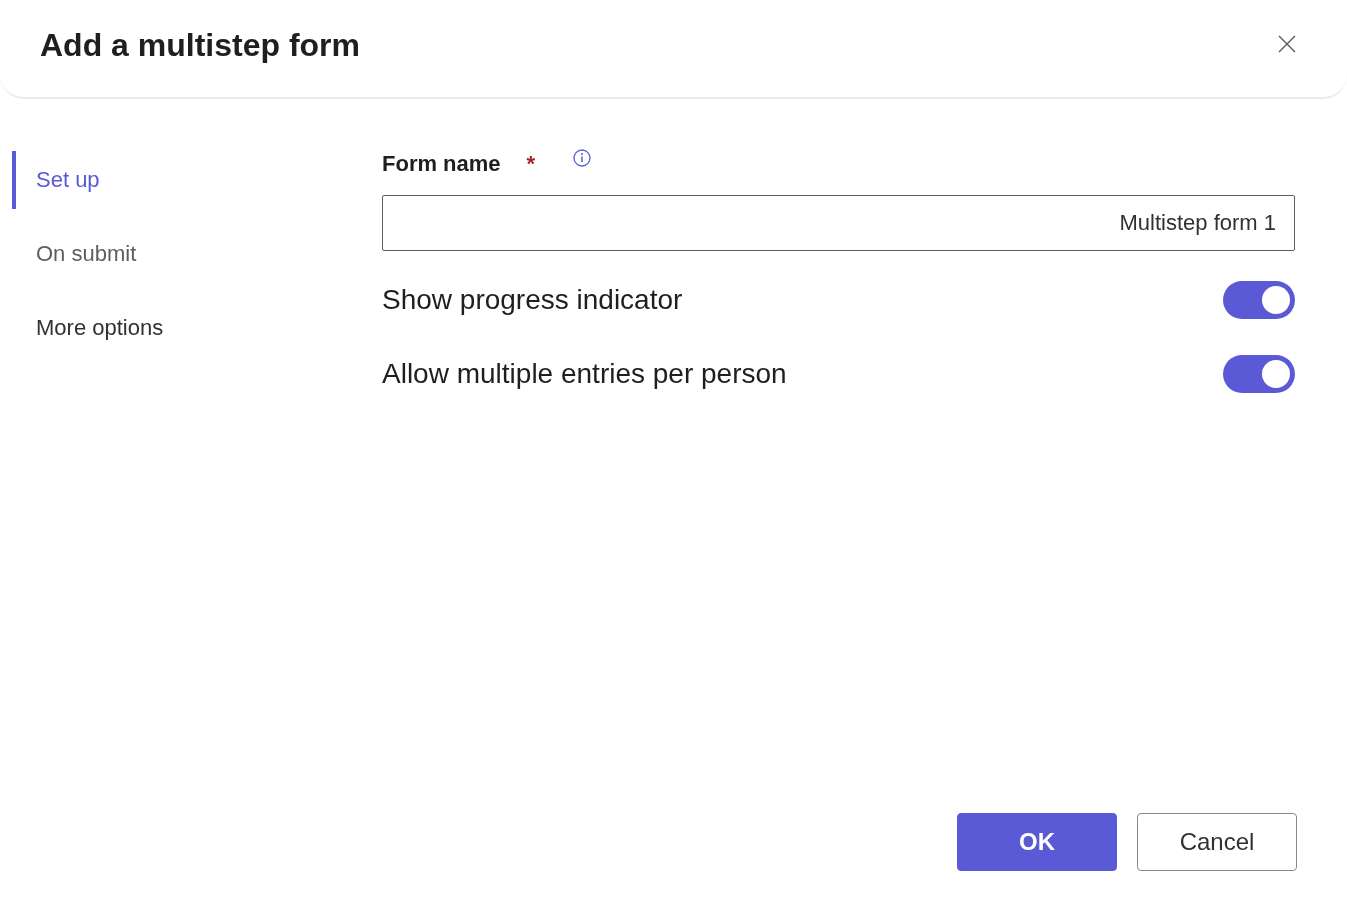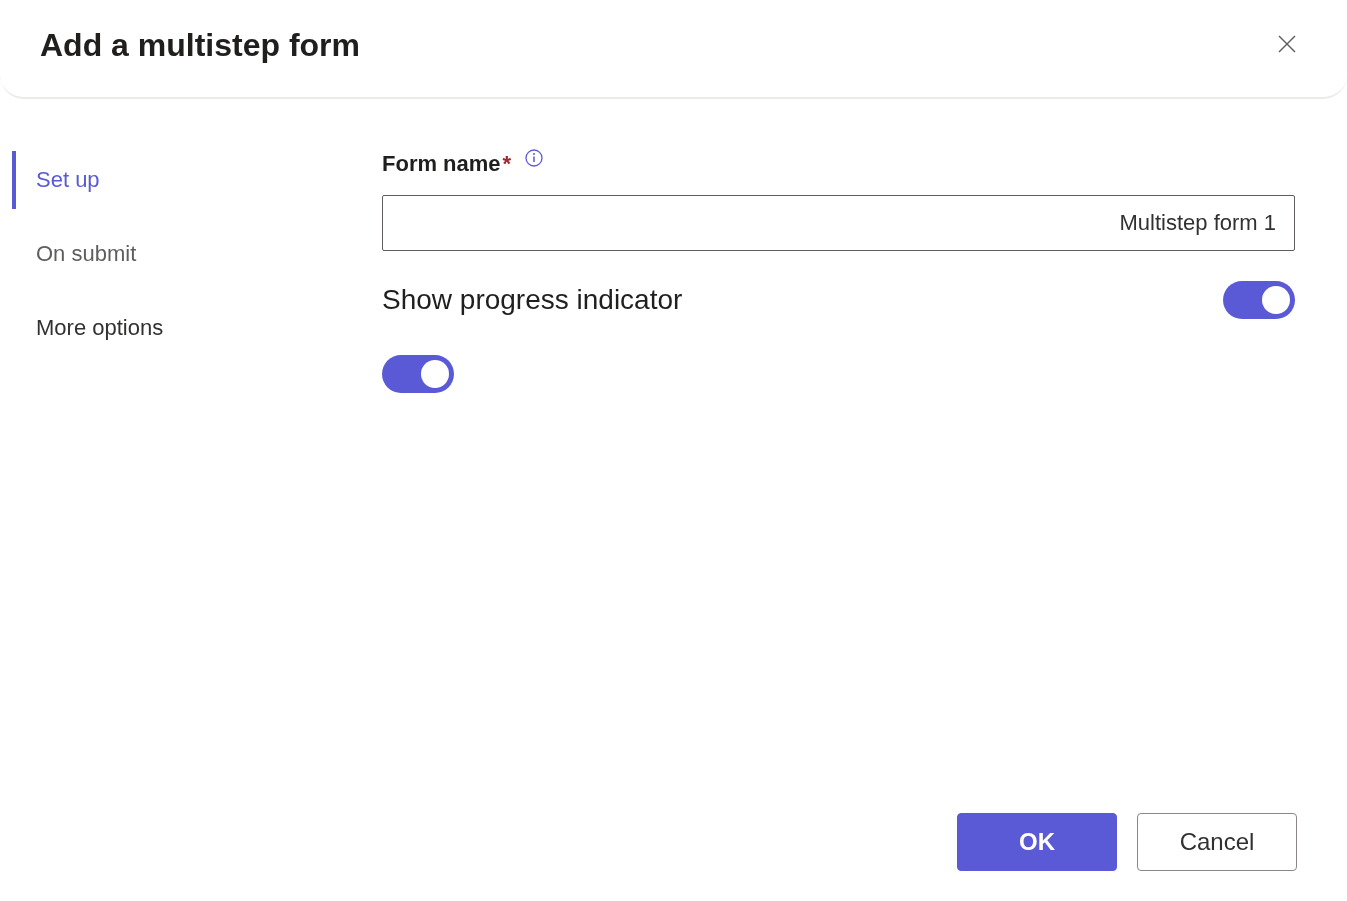--- a/index.html
+++ b/index.html
@@ -79,7 +79,7 @@
     .field-label-row {
       display: flex;
       align-items: center;
-      gap: 0;
+      gap: 24px;
       margin-bottom: 18px;
     }
     .field-label {

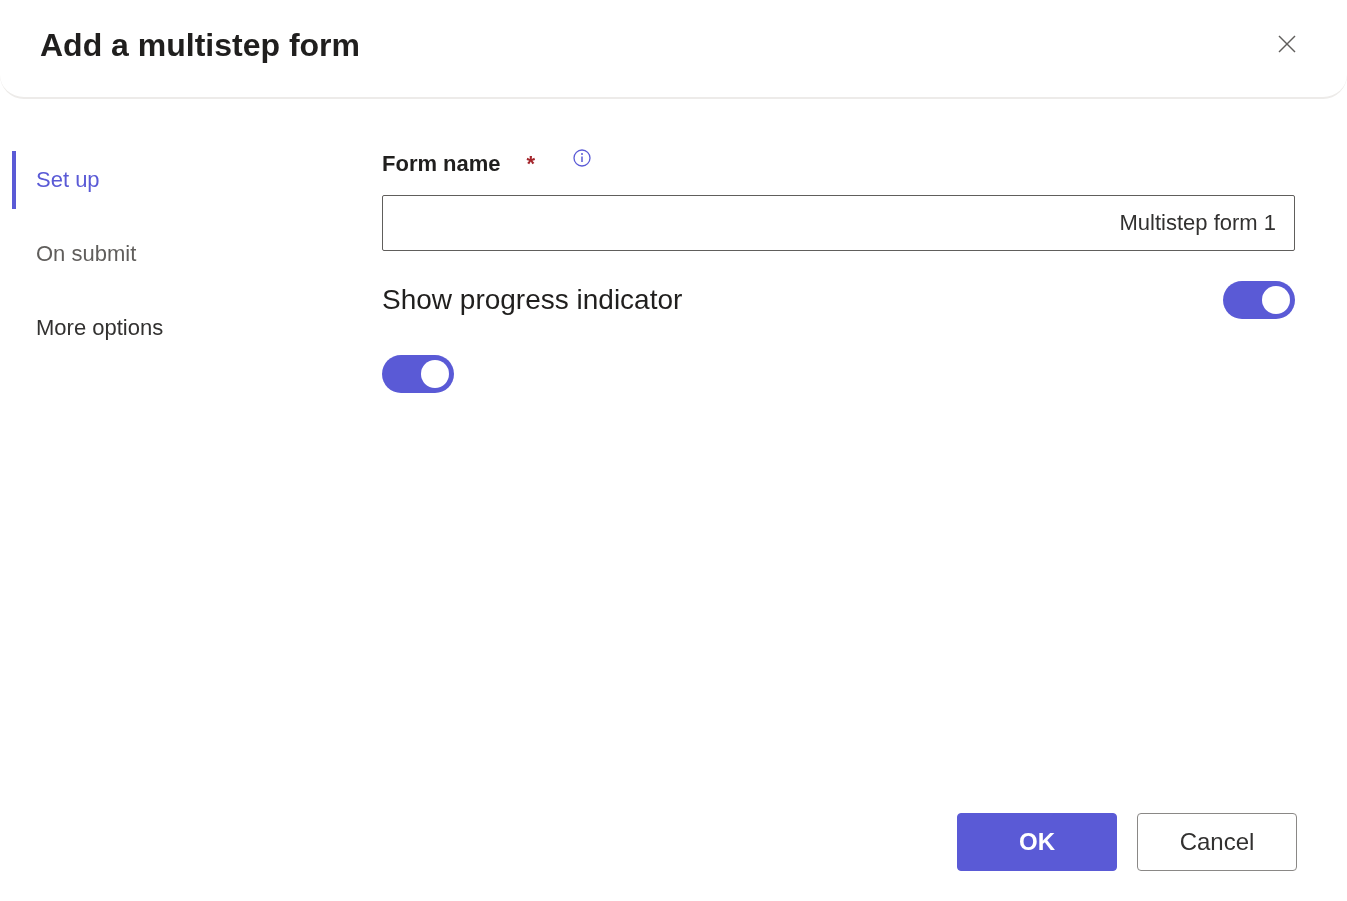--- a/index.html
+++ b/index.html
@@ -227,6 +227,7 @@
     </div>
 
     <div class="toggle-row">
+      <span class="toggle-label">Allow multiple entries per person</span>
       <button class="toggle-switch">
         <span class="toggle-switch-handle"></span>
       </button>

